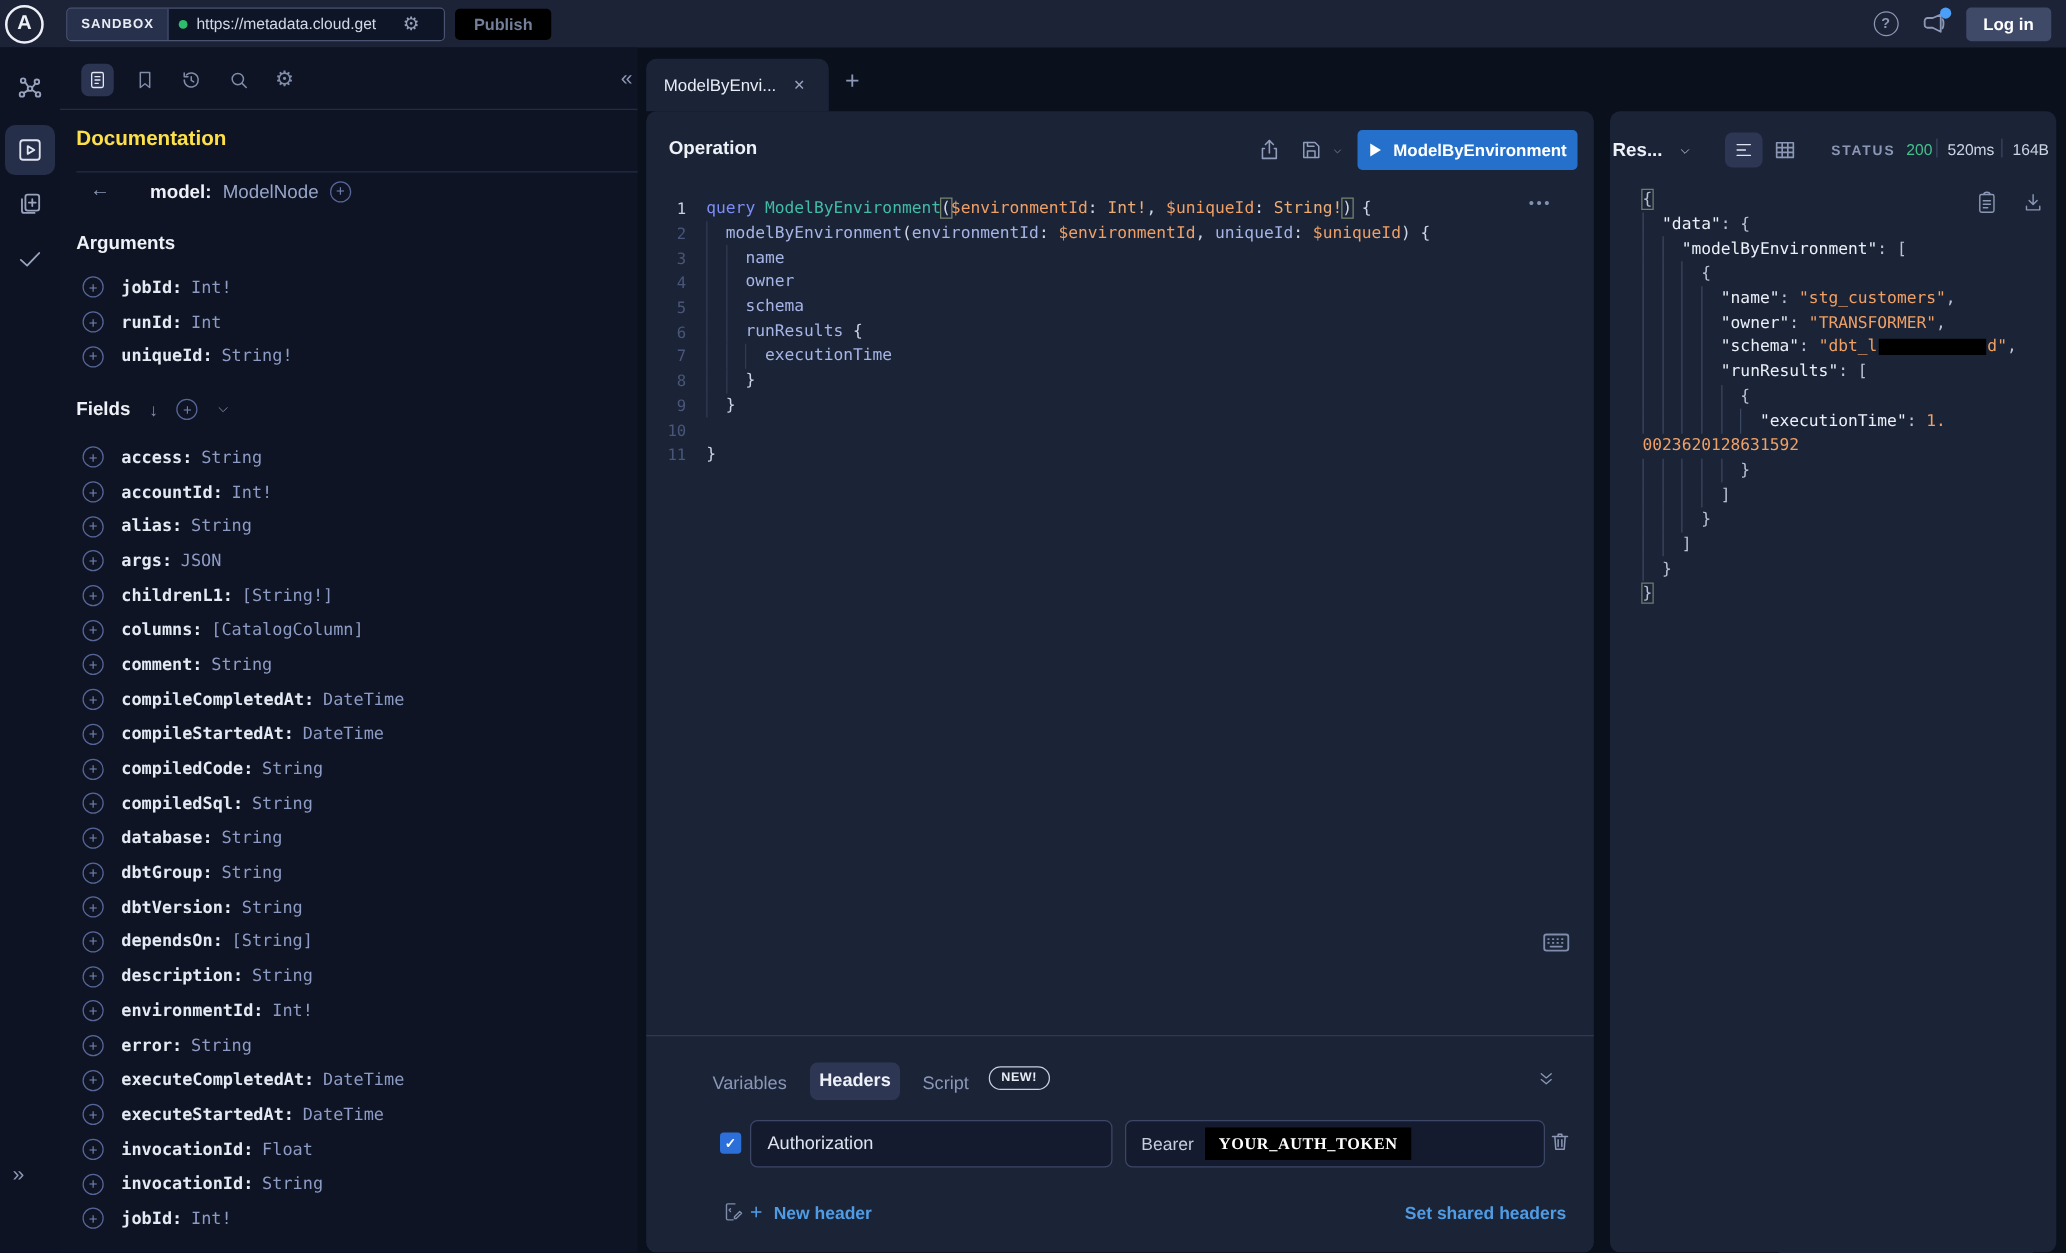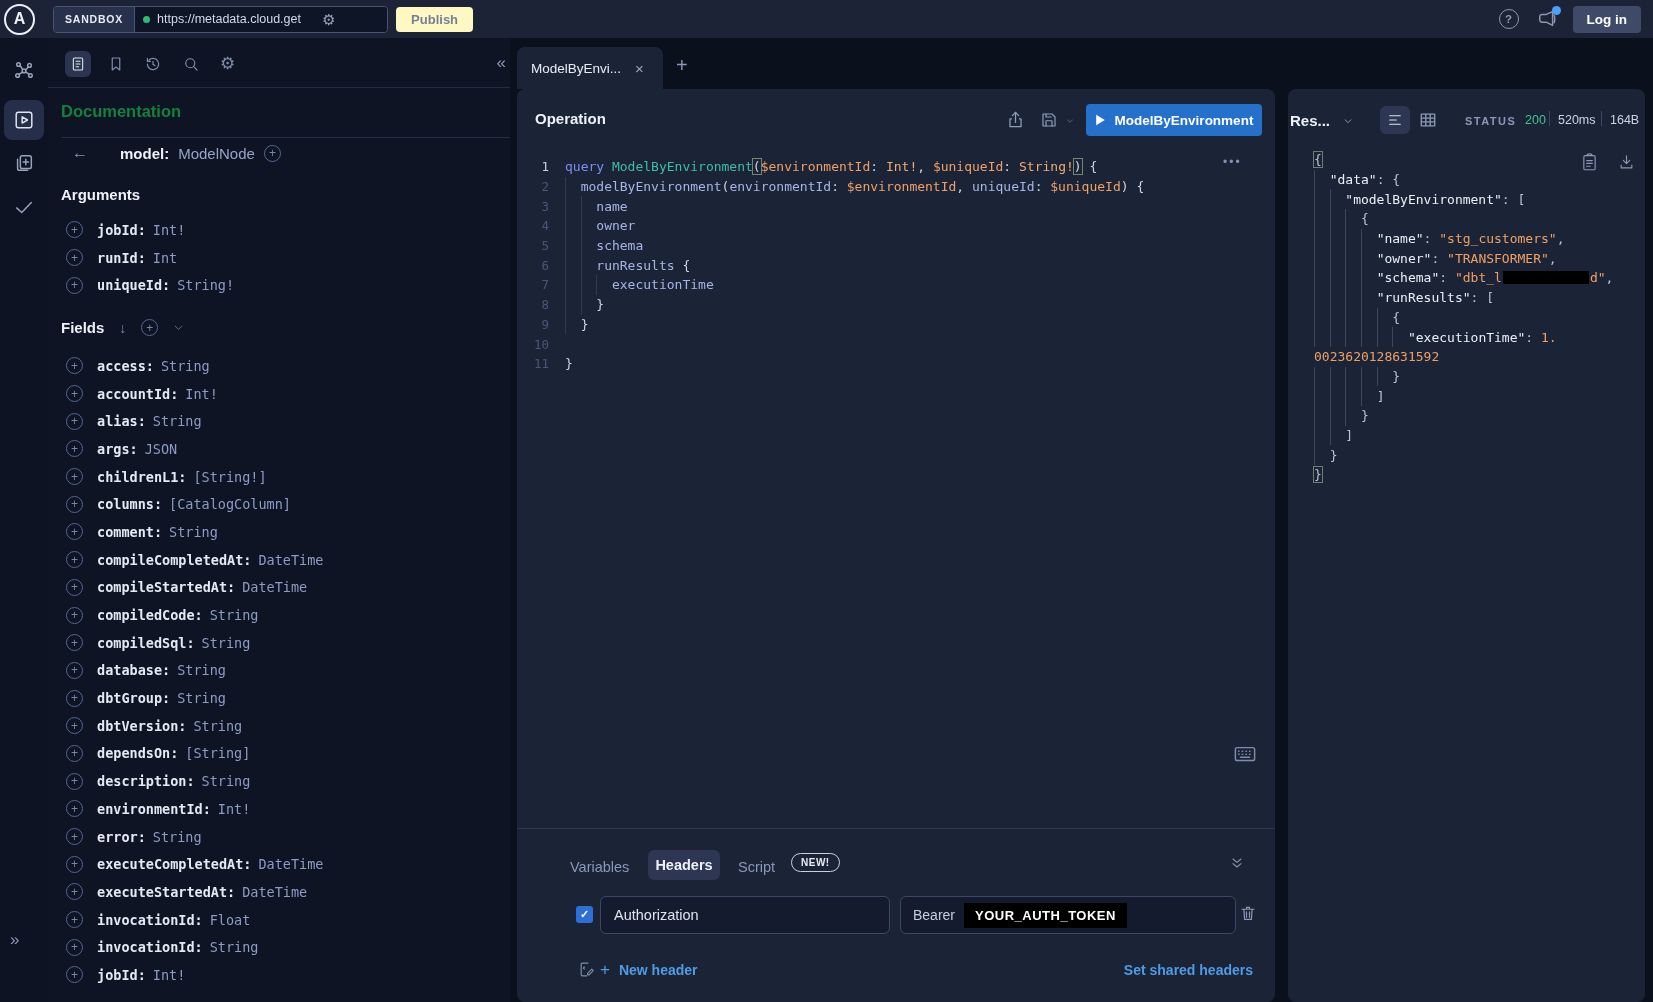--- a/index.html
+++ b/index.html
@@ -20,7 +20,7 @@
   #urlgroup { display:flex; height:27px; border:1px solid #495473; border-radius:4px; overflow:hidden; }
   #sandbox-chip { background:#28314c; border-right:1px solid #495473; display:flex; align-items:center;
                   padding:0 11px; font-size:10.5px; font-weight:bold; letter-spacing:.8px; color:#e8ecf4; }
-  #urlbox { background:#0e1526; display:flex; align-items:center; gap:7px; padding:0 8px; width:252px; }
+  #urlbox { background:#0e1526; display:flex; align-items:center; gap:7px; padding:0 8px; width:220px; }
   #conn-dot { width:7px; height:7px; border-radius:50%; background:#2ebd6d; flex:none; }
   #url-text { font-size:12.5px; color:#d2d9e6; white-space:nowrap; overflow:hidden; width:158px; }
   .gear-glyph { font-size:15px; color:#96a1bc; line-height:1; }

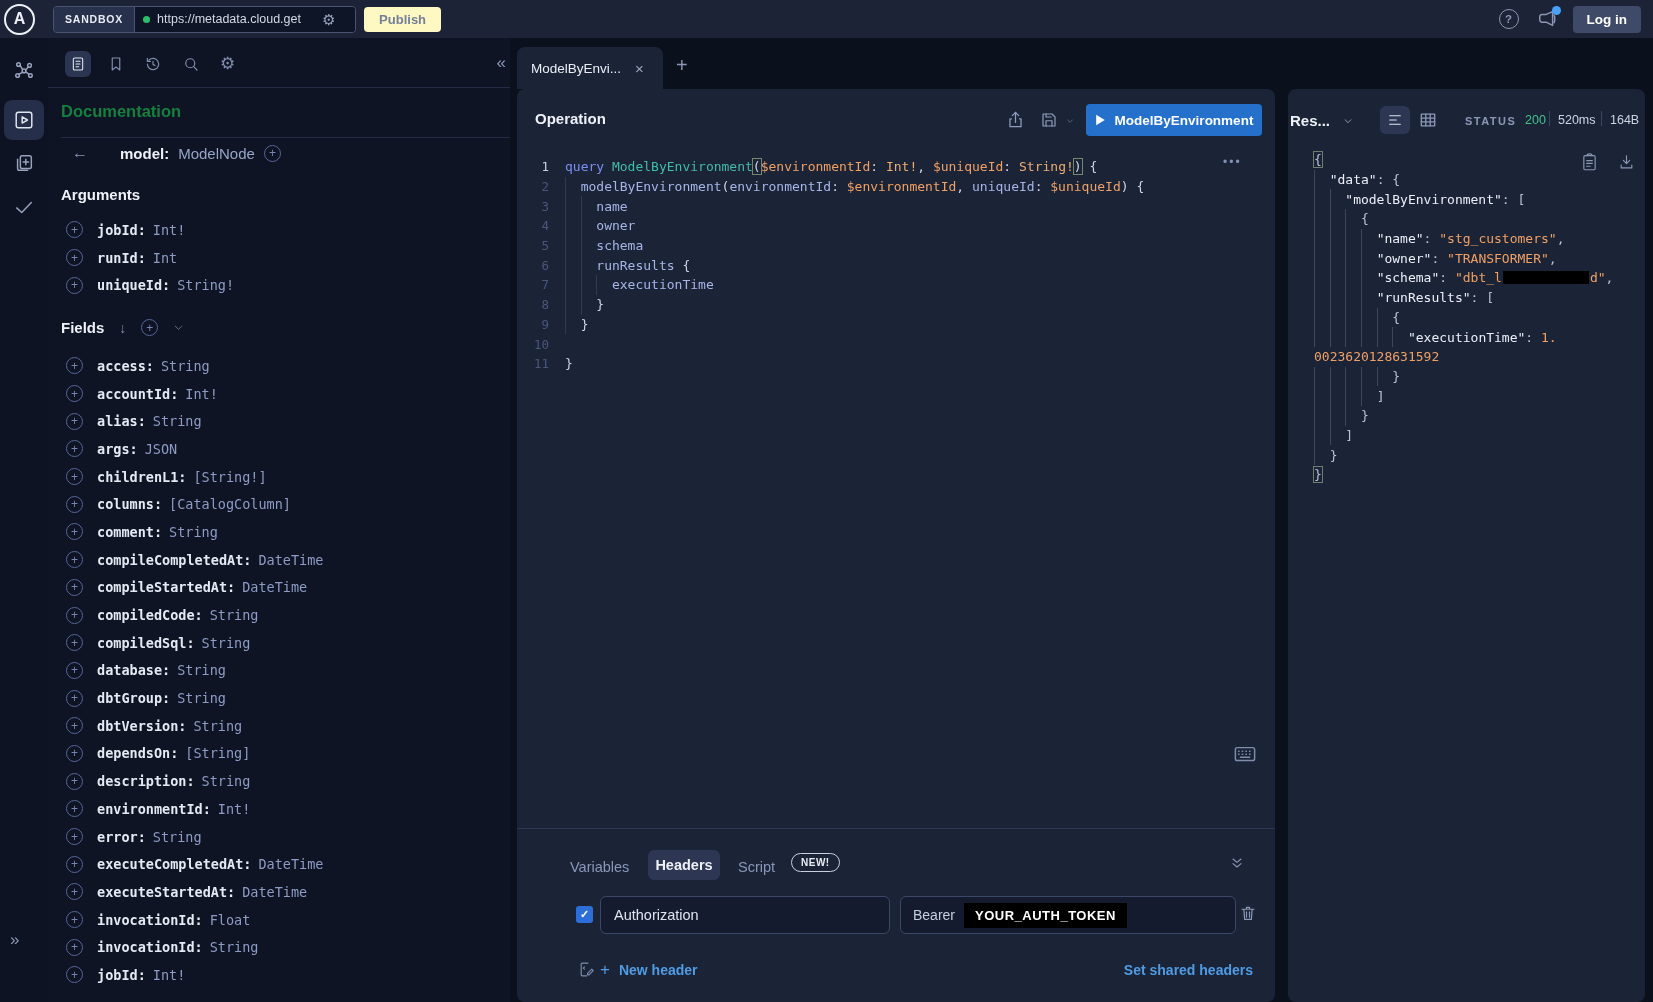--- a/index.html
+++ b/index.html
@@ -24,7 +24,7 @@
   #conn-dot { width:7px; height:7px; border-radius:50%; background:#2ebd6d; flex:none; }
   #url-text { font-size:12.5px; color:#d2d9e6; white-space:nowrap; overflow:hidden; width:158px; }
   .gear-glyph { font-size:15px; color:#96a1bc; line-height:1; }
-  #publish-btn { margin-left:8px; background:#fef9c3; color:#747f9a; font-weight:bold; font-size:13px;
+  #publish-btn { margin-left:8px; background:#000000; color:#747f9a; font-weight:bold; font-size:13px;
                  padding:5px 15px; border-radius:4px; }
   #topbar-spacer { flex:1; }
   #help-btn { width:20px; height:20px; border:1.5px solid #8b97b5; border-radius:50%; color:#8b97b5;

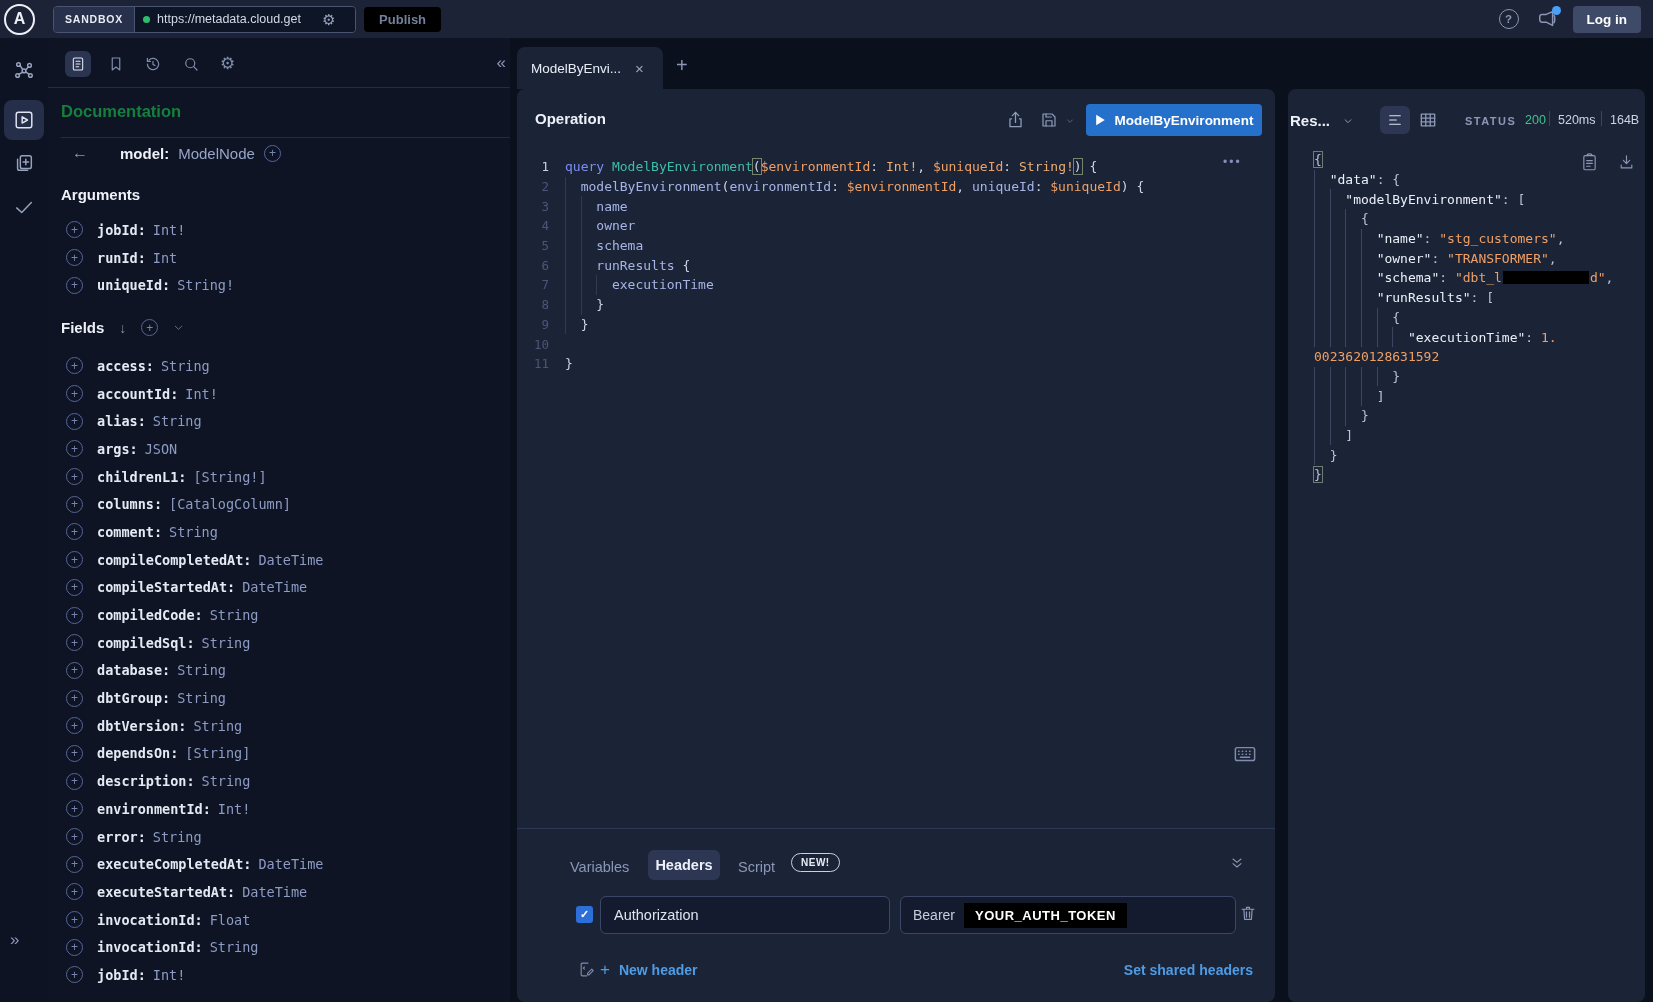--- a/index.html
+++ b/index.html
@@ -47,7 +47,7 @@
   .doc-tool { color:#7f8cab; }
   #doc-collapse { right:6px; top:15px; font-size:17px; color:#8b97b5; letter-spacing:-2px; }
   .divider { border-top:1px solid #232c42; }
-  #doc-title { left:13px; top:64px; font-size:16.5px; font-weight:bold; color:#15803d; }
+  #doc-title { left:13px; top:64px; font-size:16.5px; font-weight:bold; color:#fde047; }
   #doc-div2 { left:13px; right:0; top:99px; }
   #back-row { left:24px; top:106px; display:flex; align-items:center; gap:9px; }
   #back-arrow { color:#8b97b5; font-size:16px; }

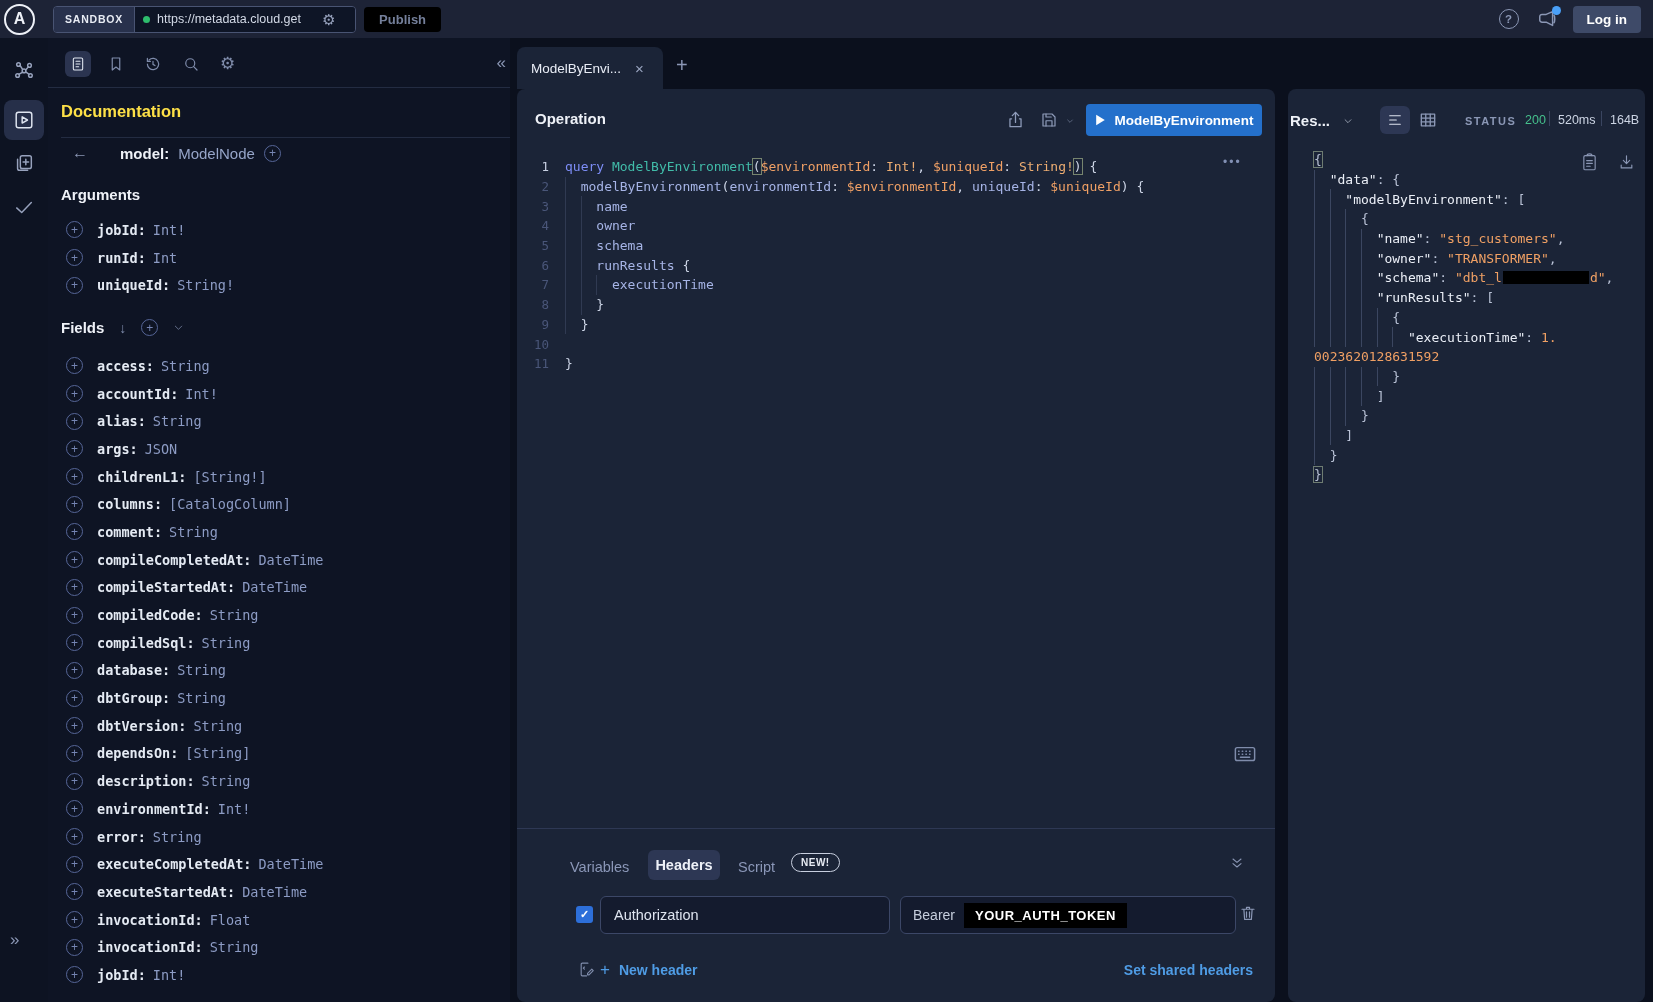--- a/index.html
+++ b/index.html
@@ -109,7 +109,7 @@
   #hdr-name { left:83px; width:290px; padding:0 13px; font-size:14.5px; color:#dfe5f0; }
   #hdr-value { left:383px; width:336px; padding:0 12px; gap:9px; }
   #bearer { font-size:14px; color:#c6cedd; }
-  #auth-token { background:#000; color:#fff; font-family:Liberation Sans, sans-serif; font-weight:bold;
+  #auth-token { background:#000; color:#fff; font-family:Liberation Serif, serif; font-weight:bold;
                 font-size:13px; padding:5px 11px; letter-spacing:.5px; }
   #trash-ic { left:722px; top:814px; color:#8b97b5; }
   #editjson-ic { left:61px; top:872px; color:#7f8cab; }

